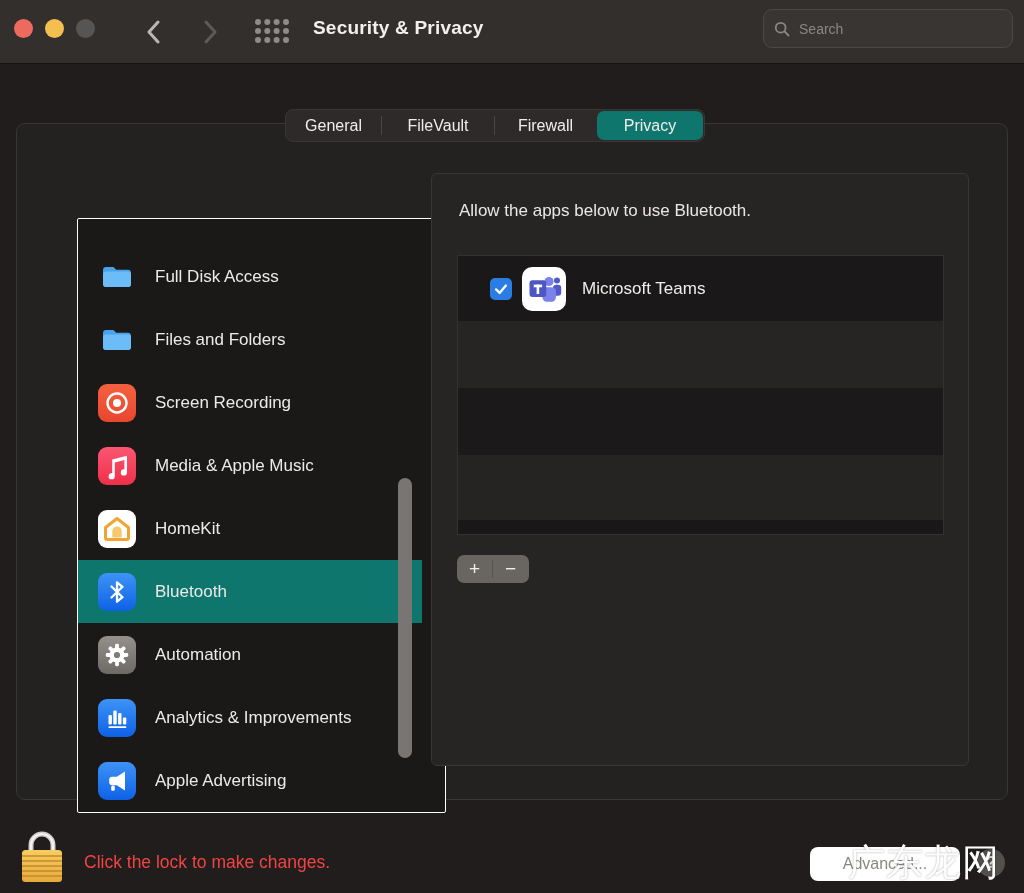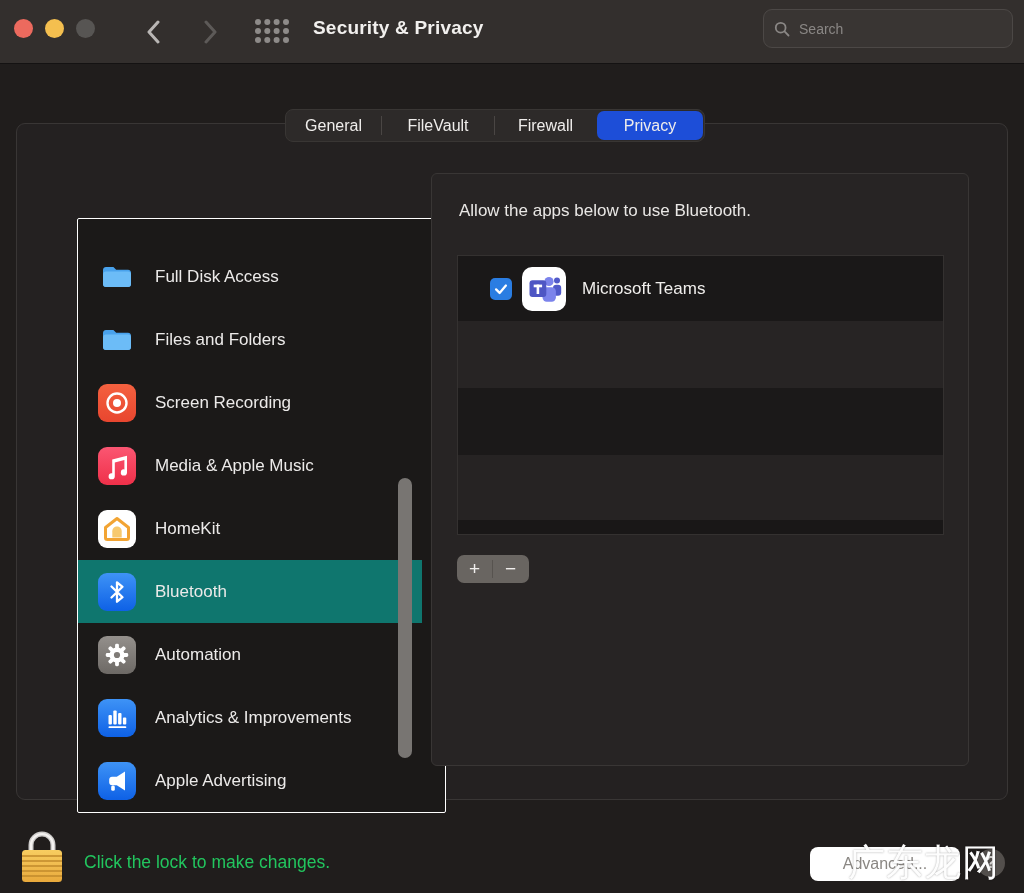--- a/index.html
+++ b/index.html
@@ -33,7 +33,7 @@
     color:#efedeb; cursor:default; }
   .tab.t0{ width:95px; } .tab.t1{ width:112px; } .tab.t2{ width:101px; } .tab.t3{ width:106px; }
   .tabdiv { width:1px; margin:6px 0; background:#4a4644; }
-  .tab.selected { background:#1d4ed8; border-radius:7px; margin:1px; }
+  .tab.selected { background:#0f766e; border-radius:7px; margin:1px; }
 
   
   .panel { position:absolute; left:16px; top:123px; width:992px; height:677px;

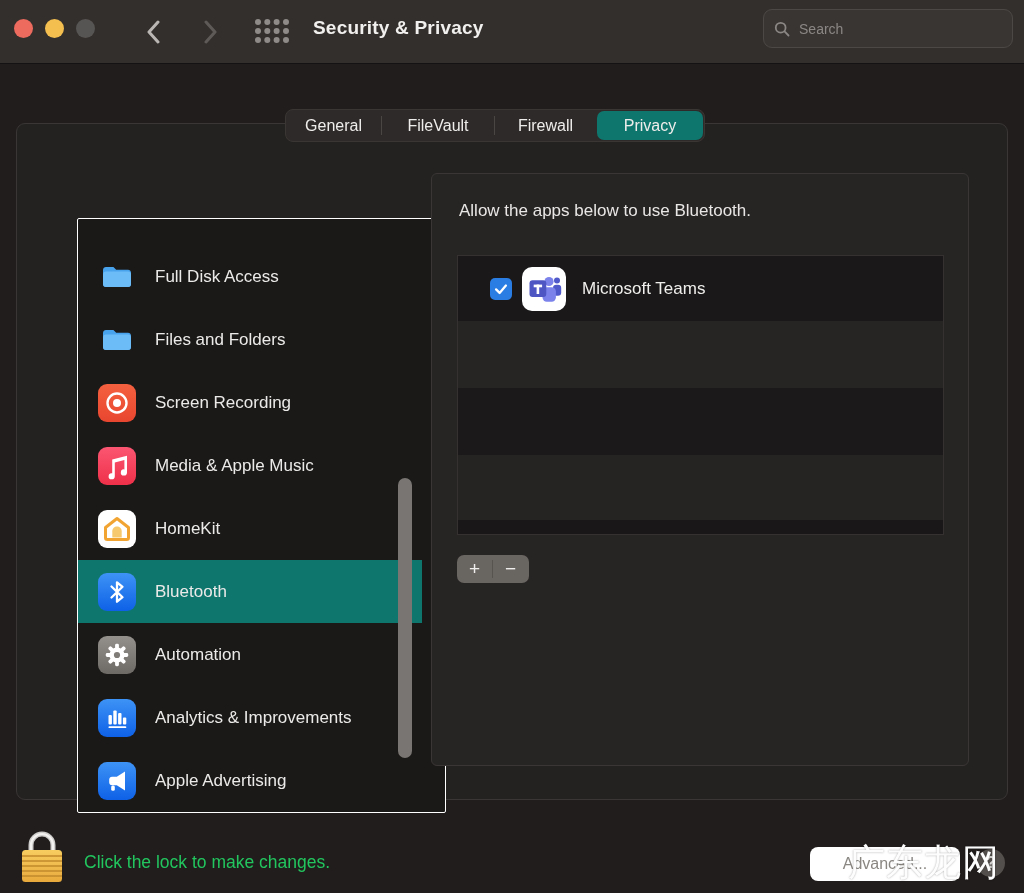--- a/index.html
+++ b/index.html
@@ -75,7 +75,7 @@
 
   
   .lockwrap { position:absolute; left:20px; top:824px; width:44px; height:62px; }
-  .locktext { position:absolute; left:84px; top:852px; font-size:17.5px; color:#22c55e; }
+  .locktext { position:absolute; left:84px; top:852px; font-size:17.5px; color:#ef4444; }
   .advbtn { position:absolute; left:810px; top:847px; width:150px; height:34px;
     background:#ffffff; border-radius:8px; color:#8a8783; font-size:16px;
     display:flex; align-items:center; justify-content:center; }

